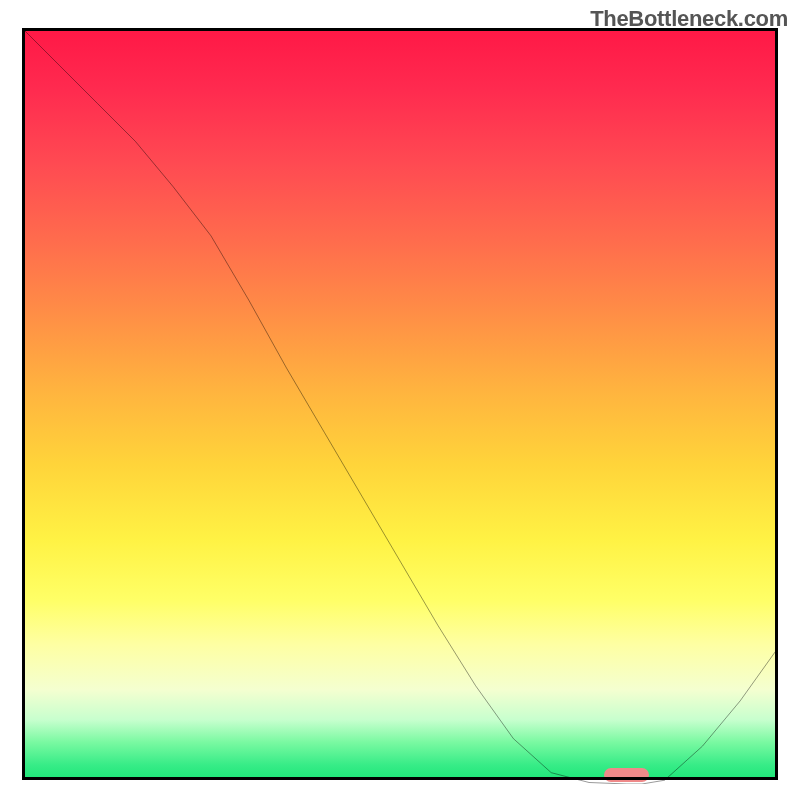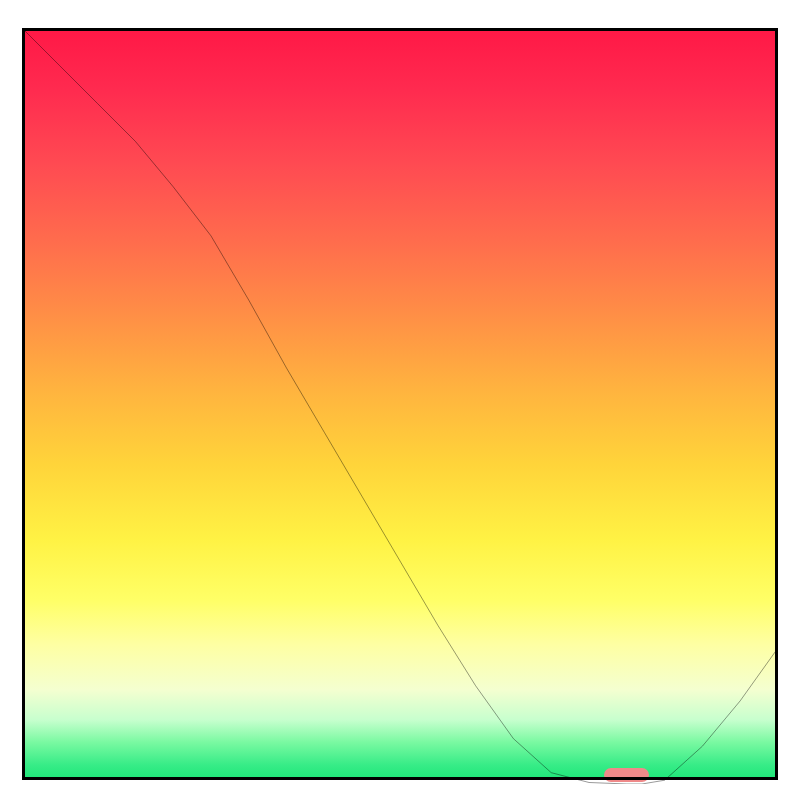--- a/index.html
+++ b/index.html
@@ -80,6 +80,7 @@
 
 <div class="container">
 
+  <div class="watermark">TheBottleneck.com</div>
 
   <div class="plot-area">
     <div class="grad-bg"></div>

